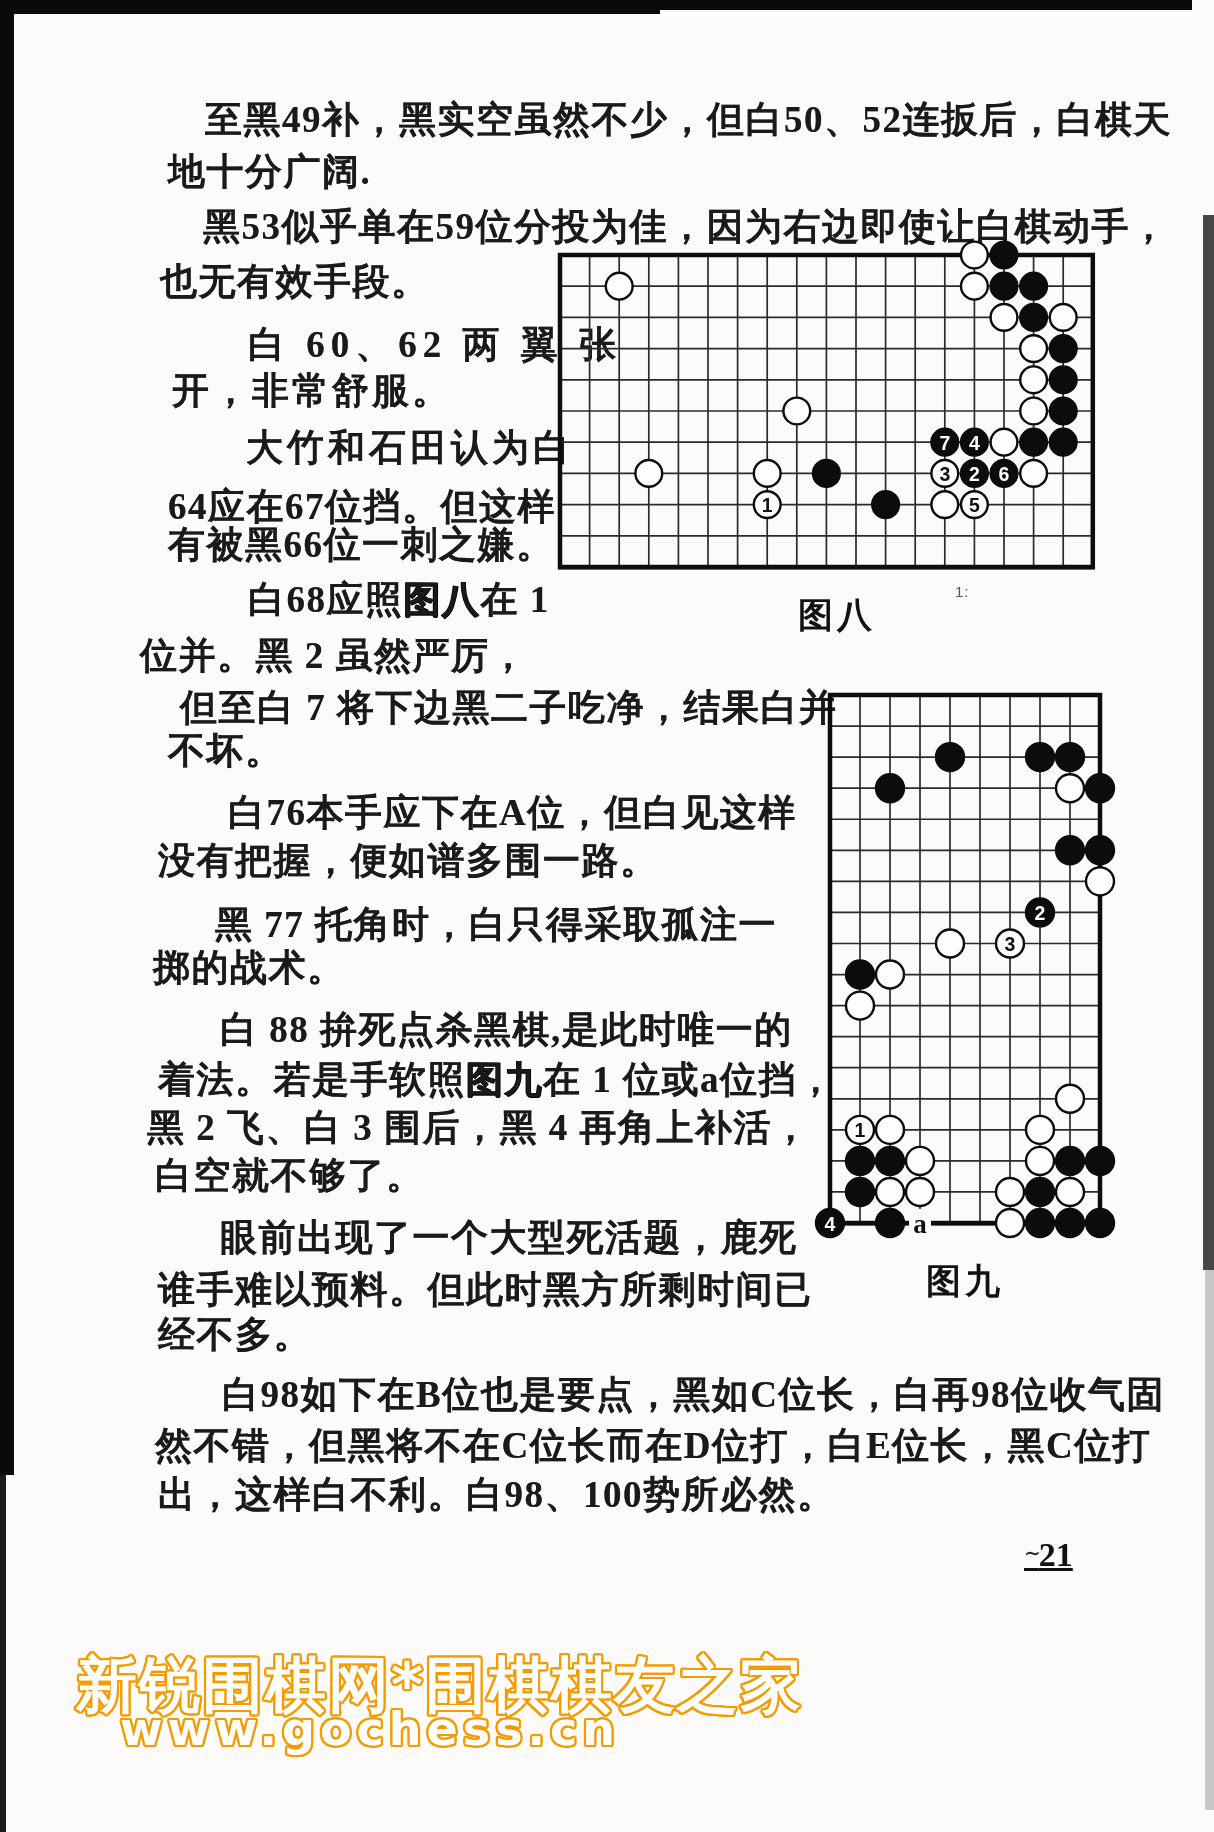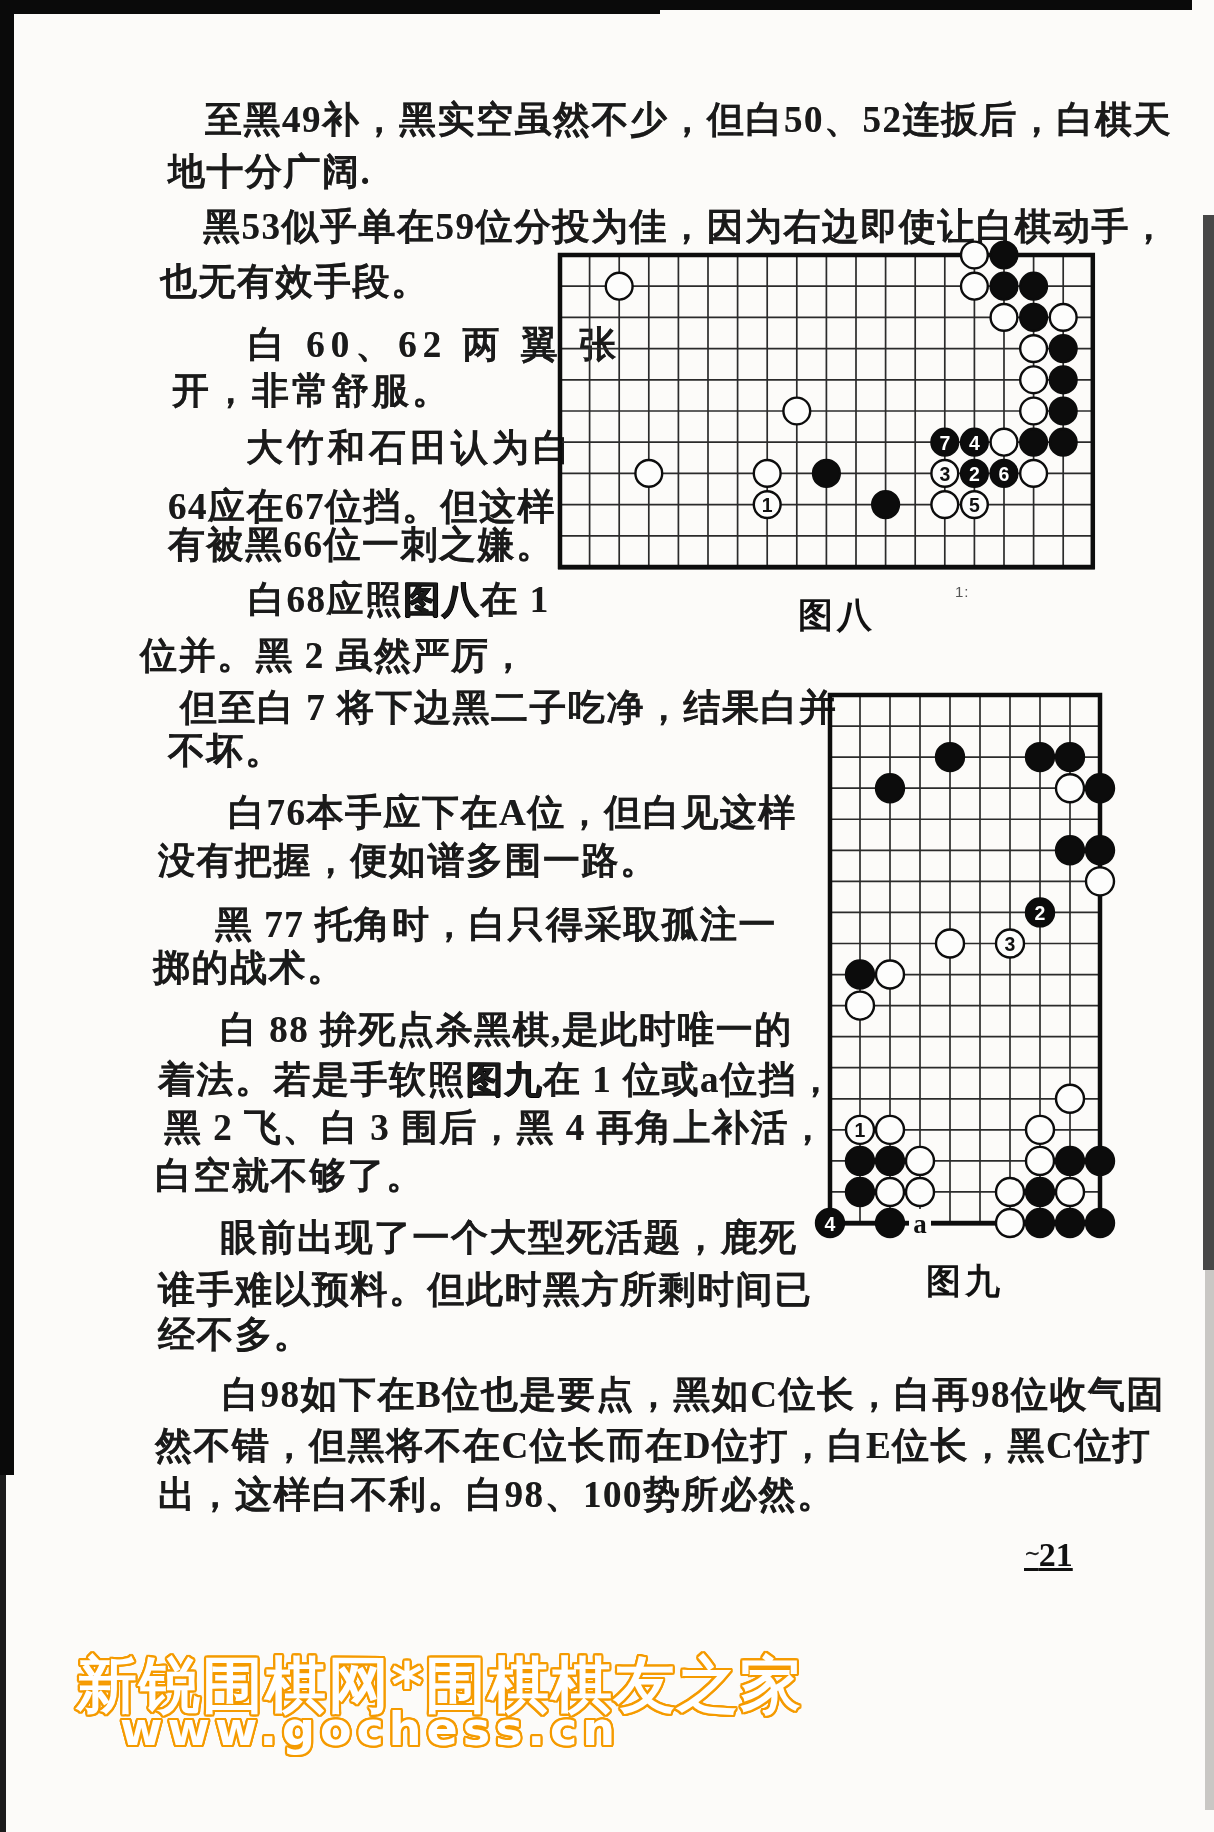--- a/index.html
+++ b/index.html
@@ -66,7 +66,7 @@
       <div class="tl" style="left: 153px; top: 948px;"><span>掷的战术。</span></div>
       <div class="tl" style="left: 220px; top: 1010px;"><span>白 88 拚死点杀黑棋,是此时唯一的</span></div>
       <div class="tl" style="left: 158px; top: 1060px;"><span>着法。若是手软照</span><span class="bb">图九</span><span>在 1 位或a位挡，</span></div>
-      <div class="tl" style="left: 164px; top: 1108px; font-family: Liberation Serif, serif;"><span>黑 2 飞、白 3 围后，黑 4 再角上补活，</span></div>
+      <div class="tl" style="left: 147px; top: 1108px; font-family: Liberation Serif, serif;"><span>黑 2 飞、白 3 围后，黑 4 再角上补活，</span></div>
       <div class="tl" style="left: 155px; top: 1156px;"><span>白空就不够了。</span></div>
       <div class="tl" style="left: 220px; top: 1218px;"><span>眼前出现了一个大型死活题，鹿死</span></div>
       <div class="tl" style="left: 158px; top: 1270px;"><span>谁手难以预料。但此时黑方所剩时间已</span></div>

